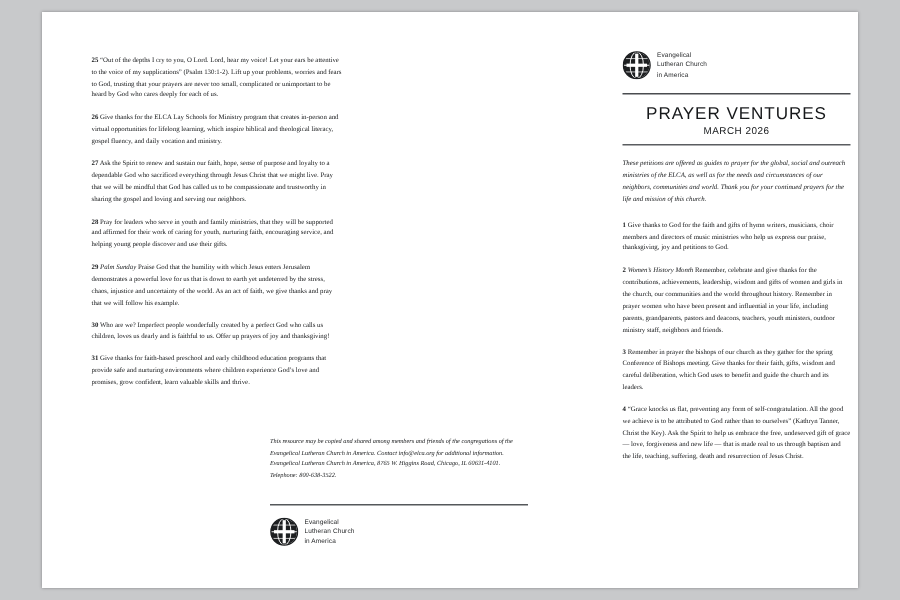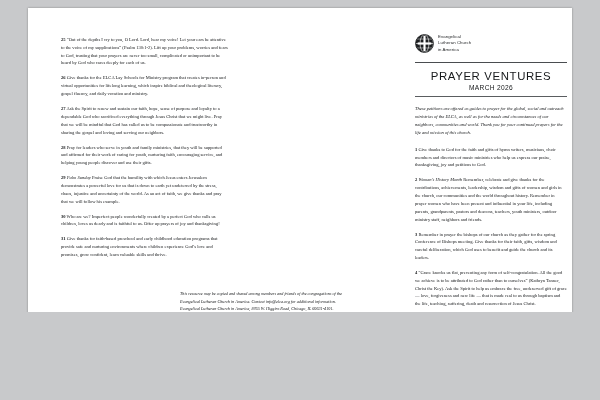--- a/index.html
+++ b/index.html
@@ -10,7 +10,7 @@
   .page {
     position: relative;
     width: 600px;
-    height: 312px;
+    height: 400px;
     background: #c8c9cb;
     overflow: hidden;
     font-family: "Liberation Serif", serif;

